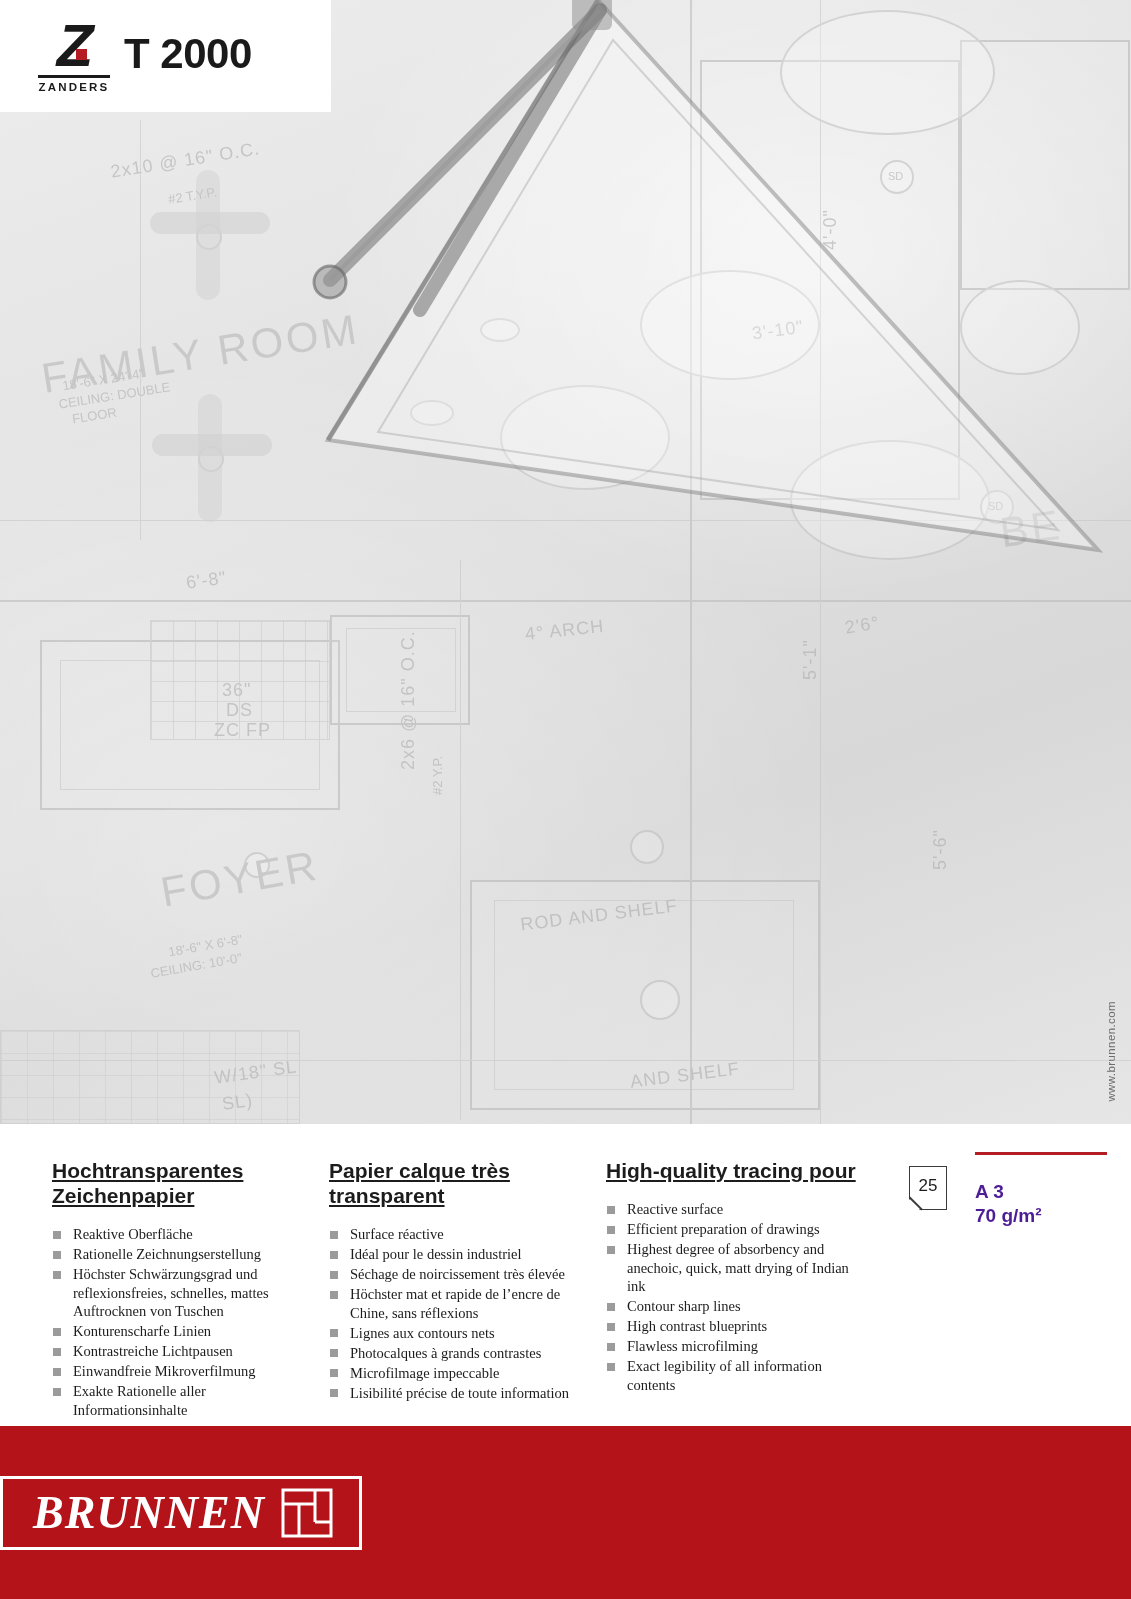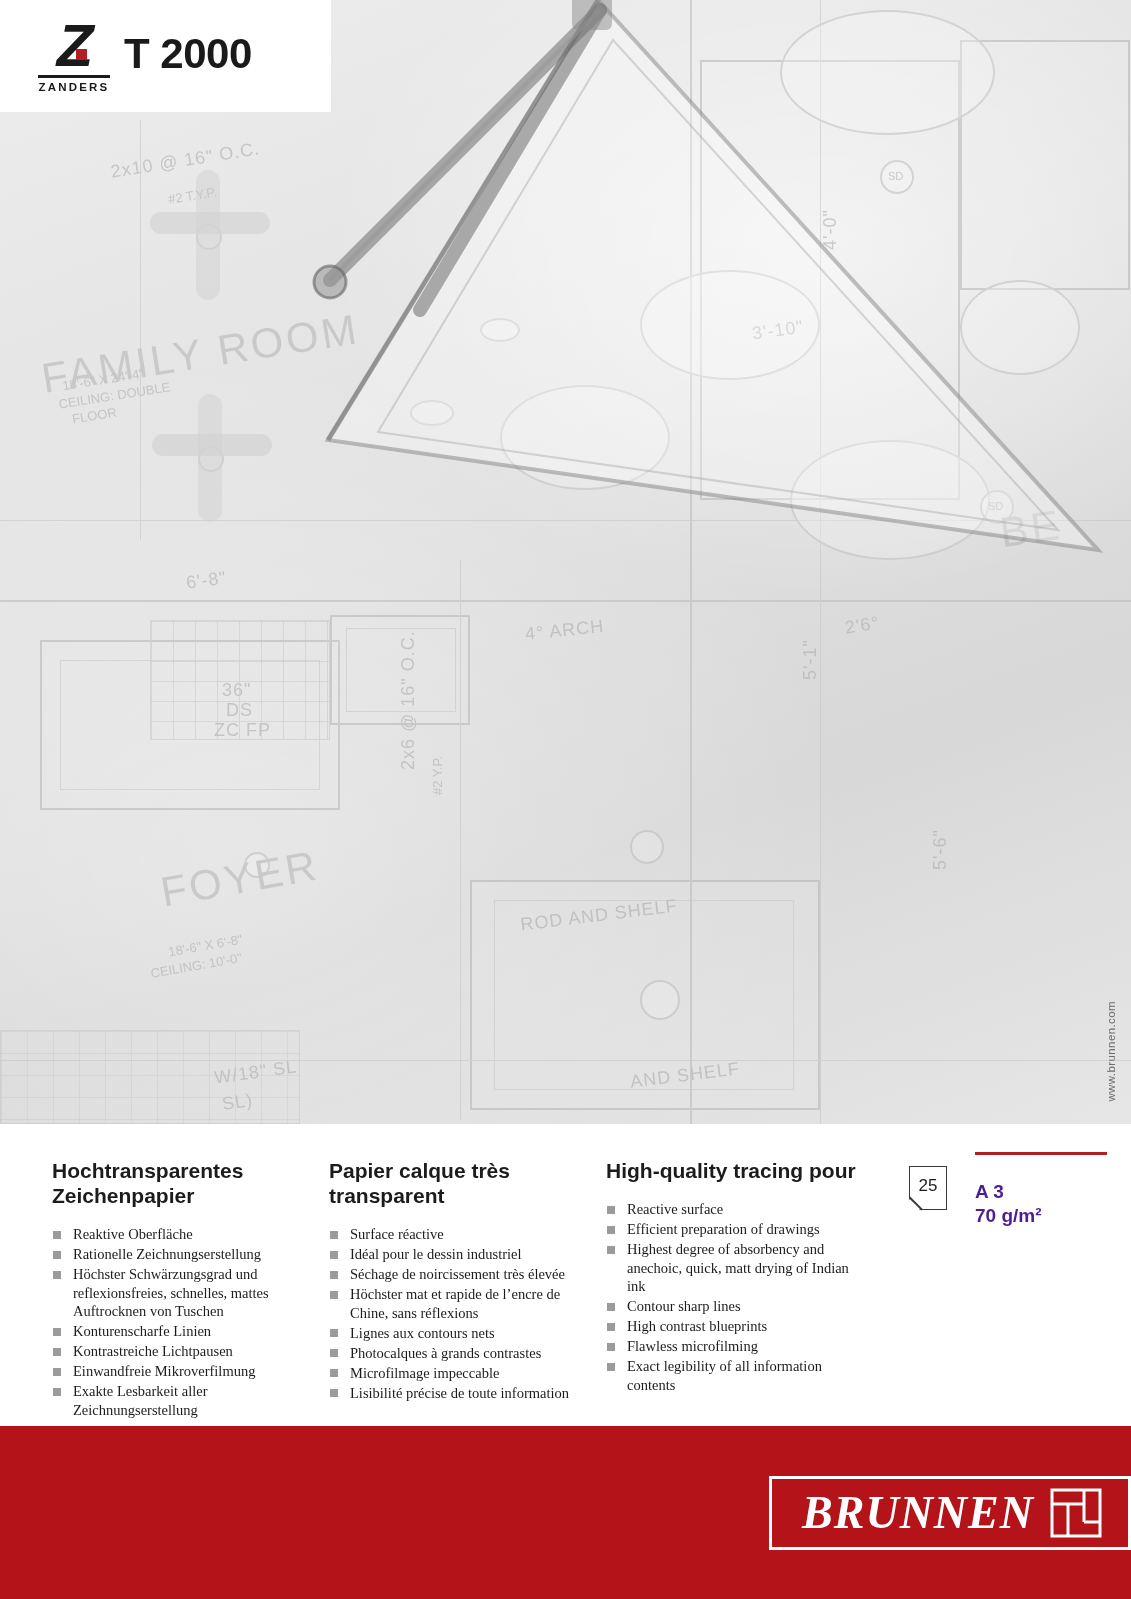--- a/index.html
+++ b/index.html
@@ -171,6 +171,7 @@
     color: #1c1c1c;
     line-height: 25px;
     margin-bottom: 17px;
+    text-decoration: underline;
   }
   ul.features { list-style: none; font-family: Liberation Serif, serif; }
   ul.features li {

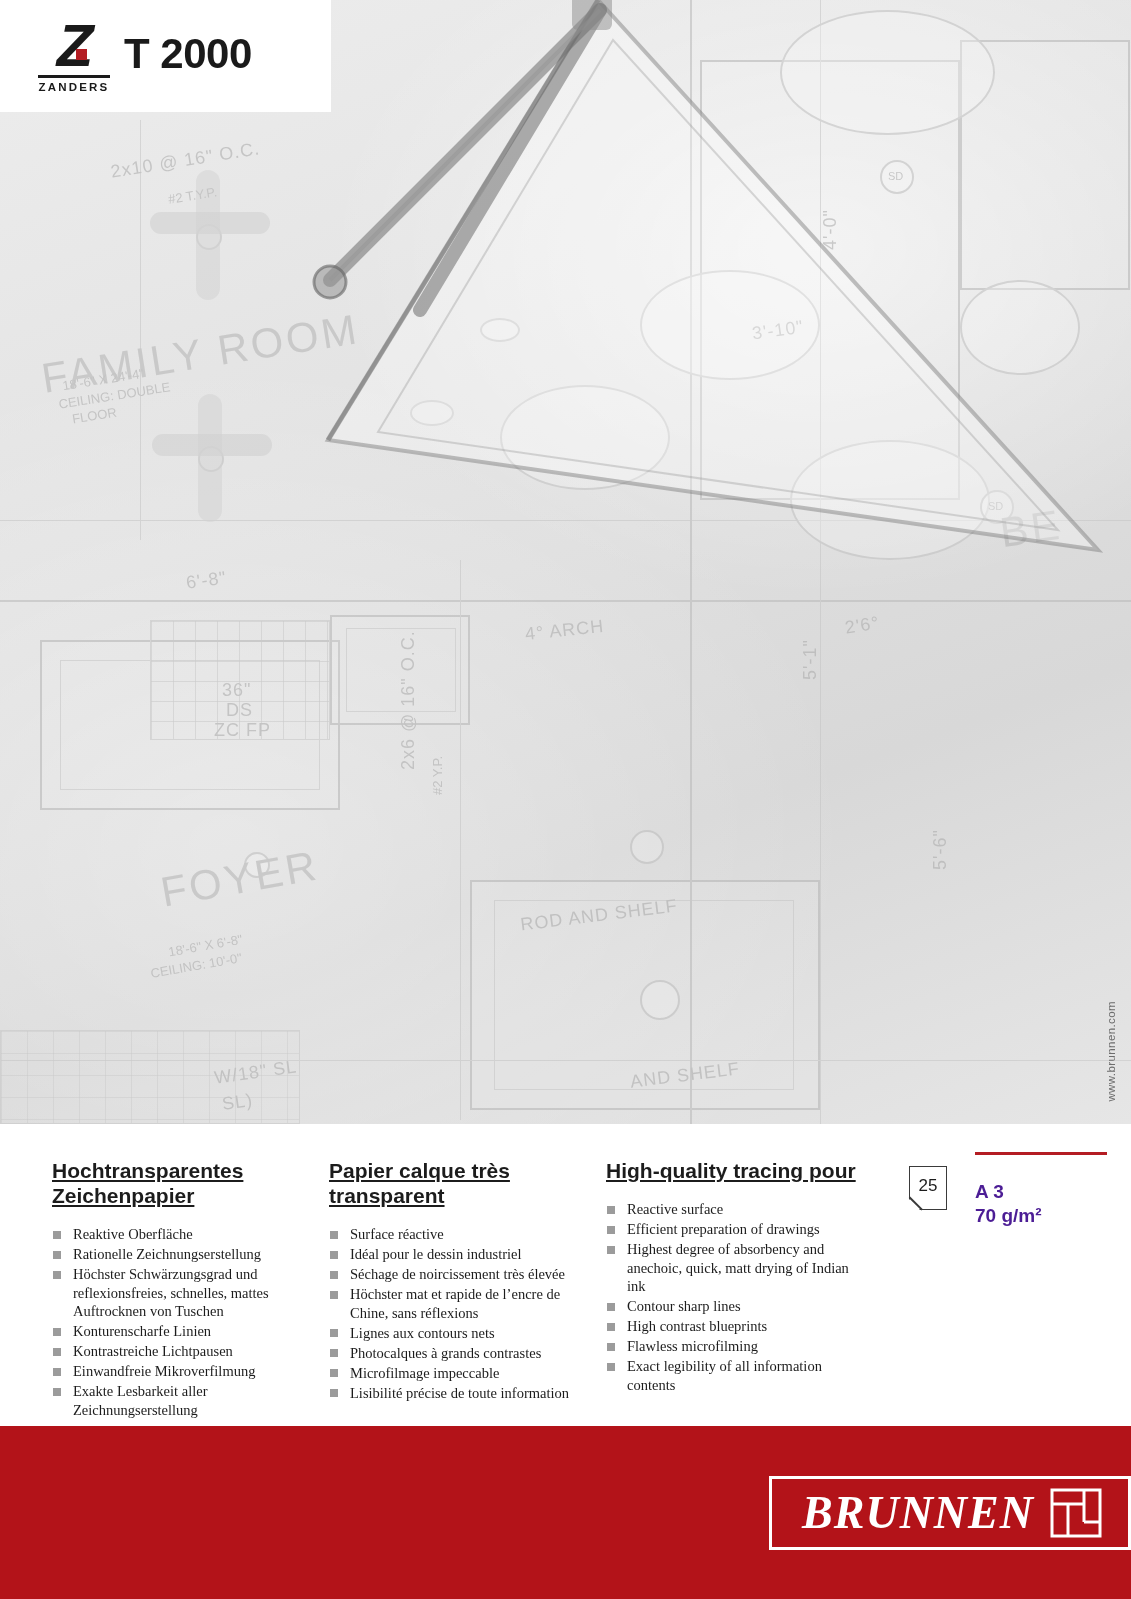--- a/index.html
+++ b/index.html
@@ -407,7 +407,7 @@
           <li><span class="bullet"></span><span>Konturenscharfe Linien</span></li>
           <li><span class="bullet"></span><span>Kontrastreiche Lichtpausen</span></li>
           <li><span class="bullet"></span><span>Einwandfreie Mikroverfilmung</span></li>
-          <li><span class="bullet"></span><span>Exakte Lesbarkeit aller Zeichnungserstellung</span></li>
+          <li><span class="bullet"></span><span>Exakte Rationelle aller Informationsinhalte</span></li>
         </ul>
       </div>
 

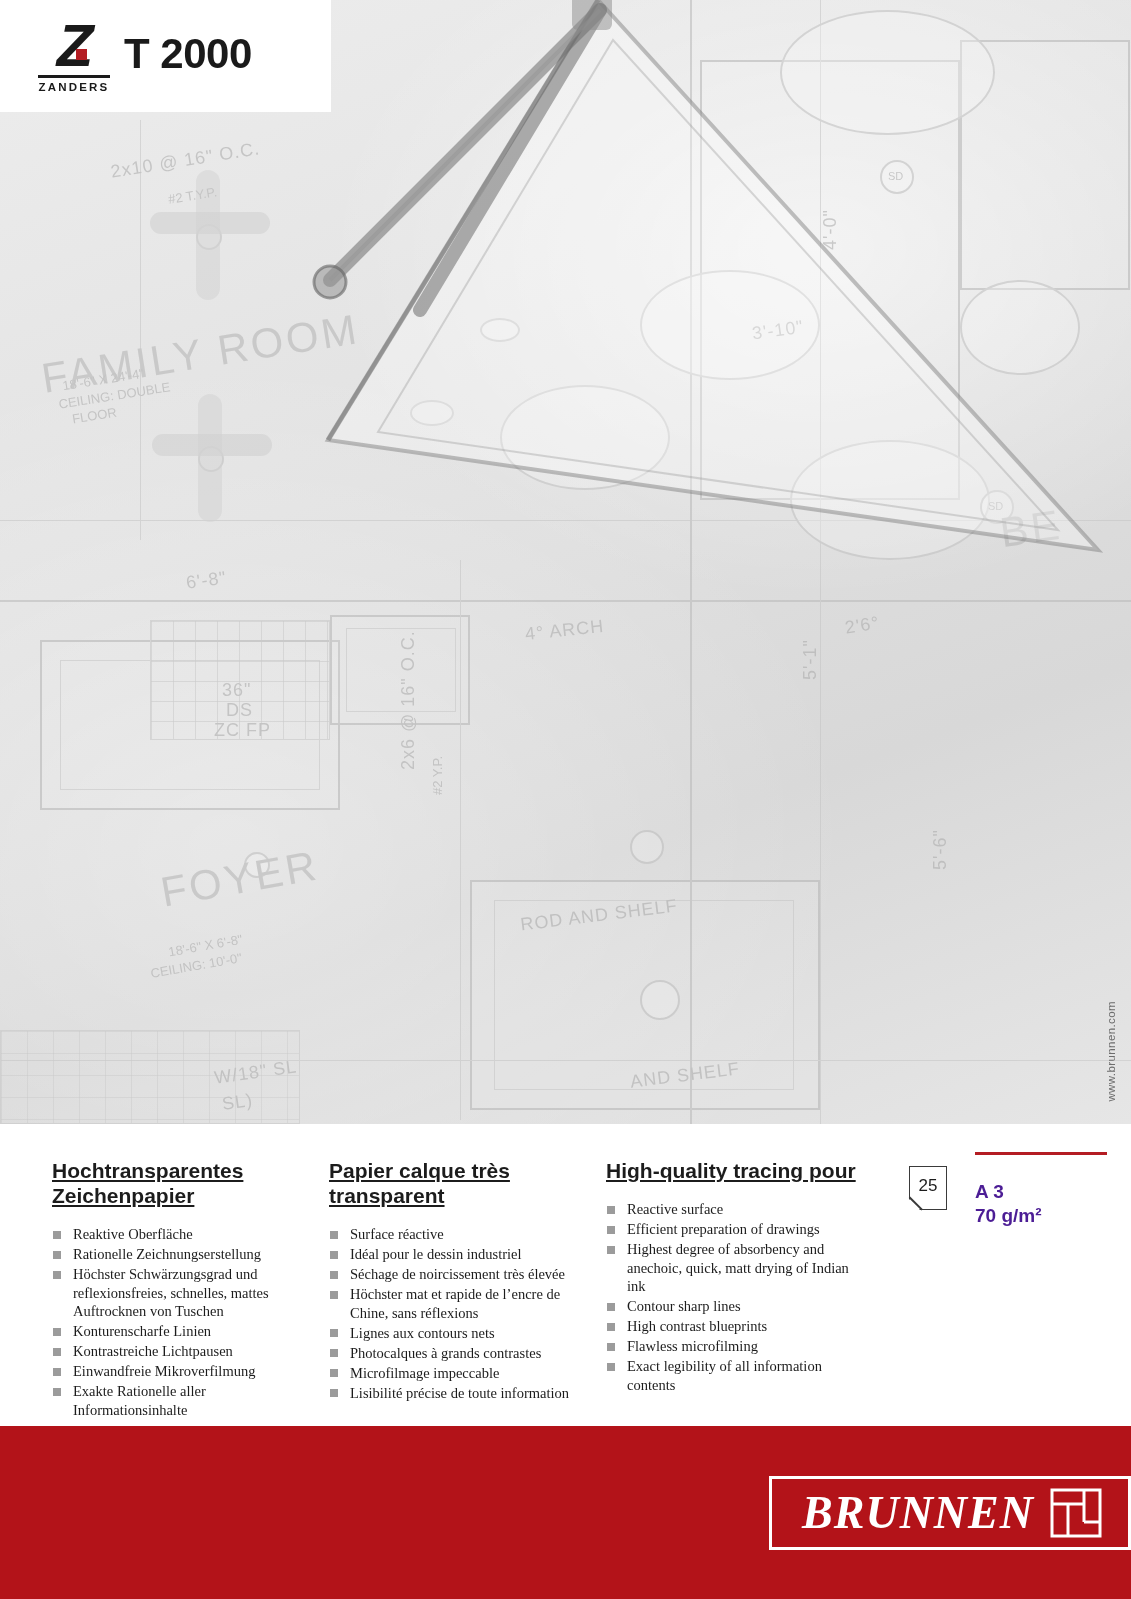--- a/index.html
+++ b/index.html
@@ -248,7 +248,7 @@
     background: #b31319;
     display: flex;
     align-items: center;
-    justify-content: flex-end;
+    justify-content: flex-start;
   }
   .brunnen {
     border: 3px solid #ffffff;

